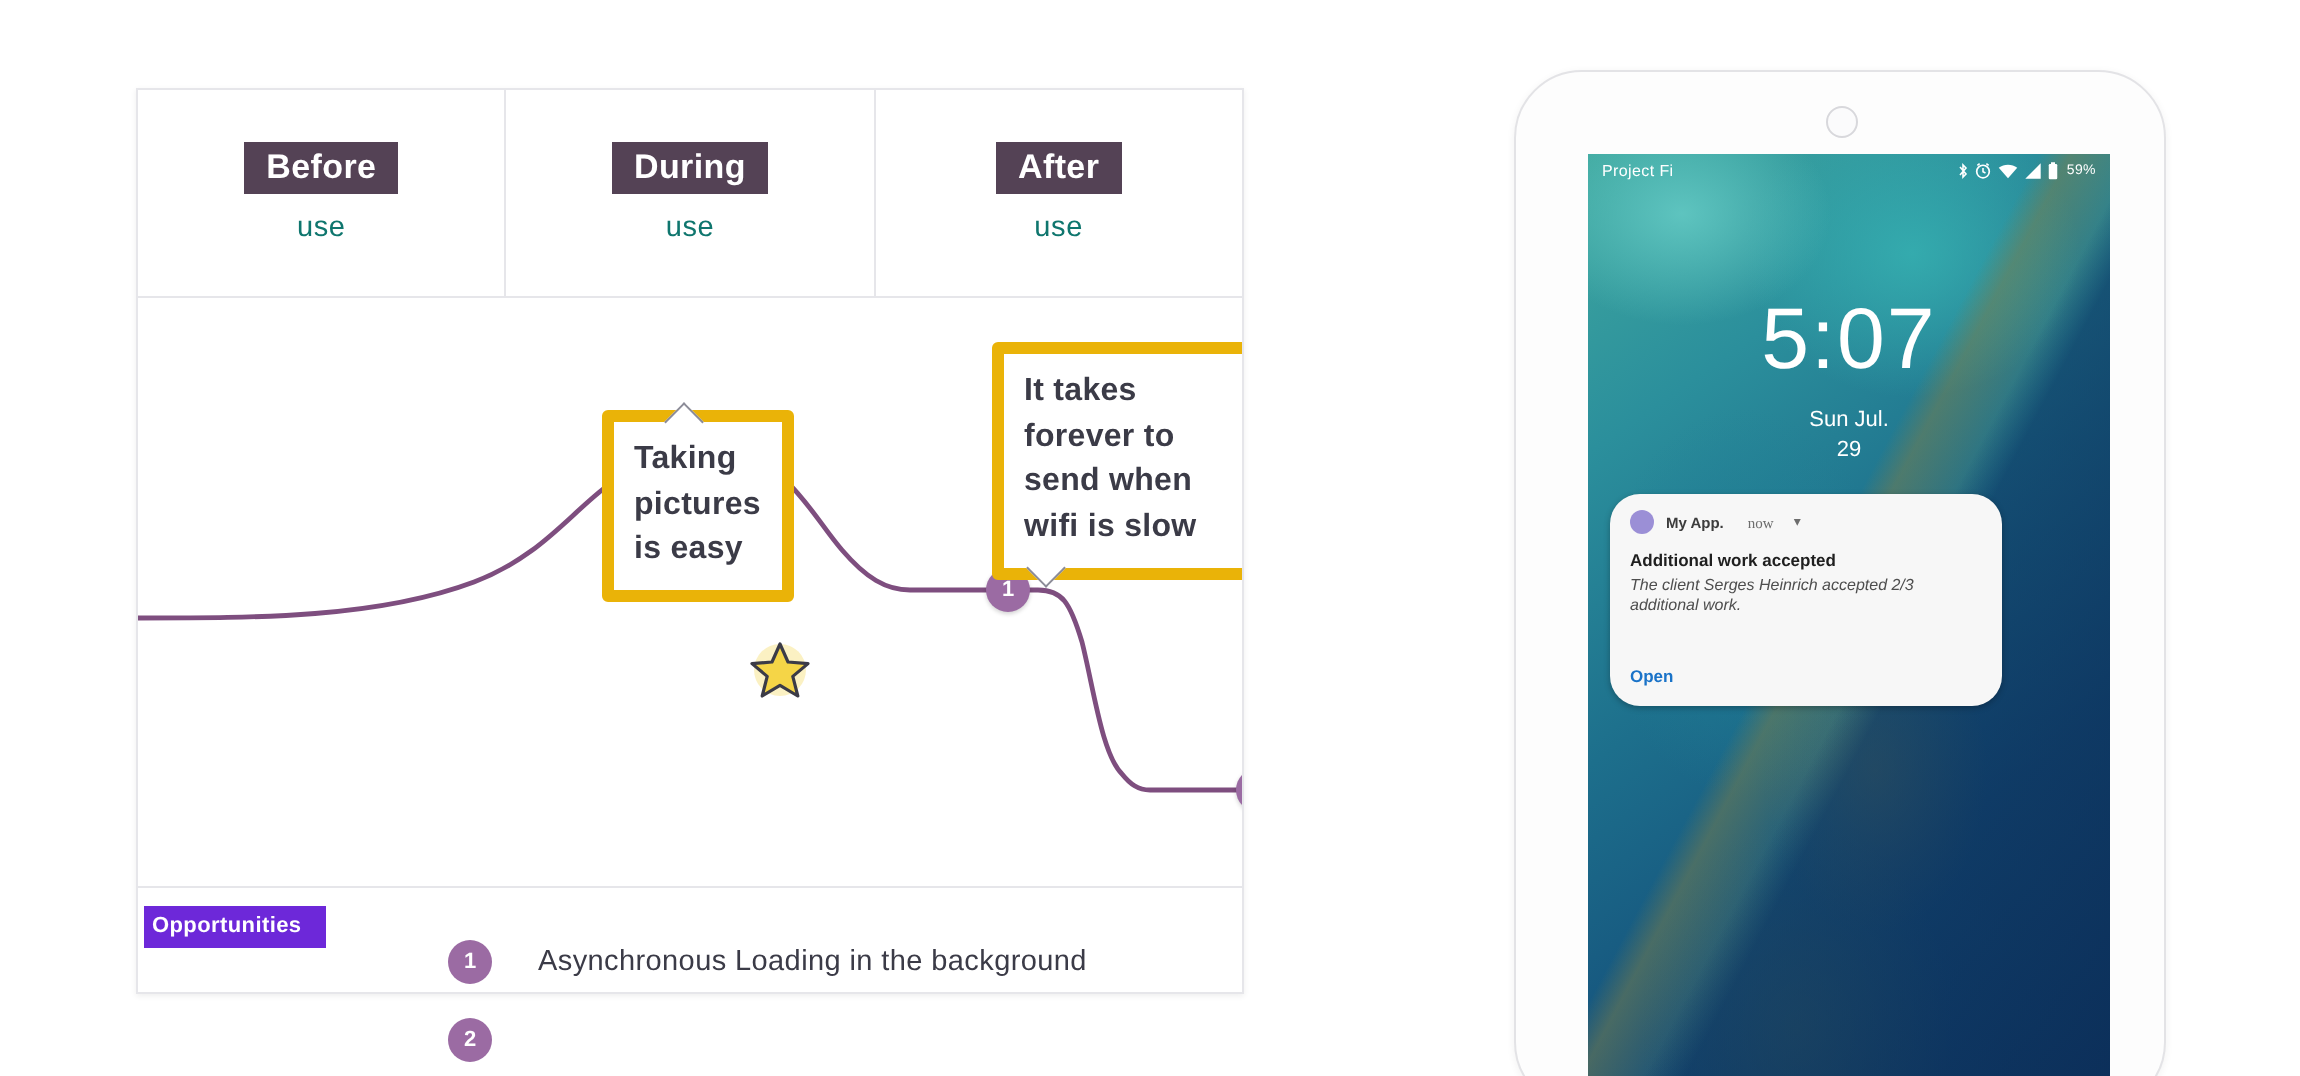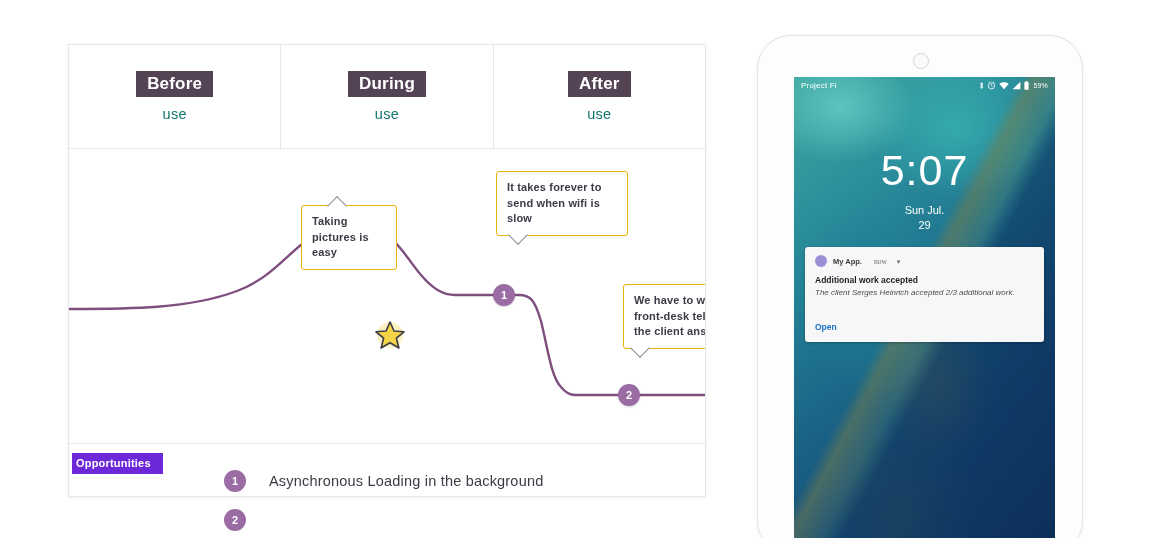--- a/index.html
+++ b/index.html
@@ -9,7 +9,7 @@
   }
   
   #journey-card{
-    position:absolute;left:68px;top:44px;width:638px;height:453px;
+    position:absolute;left:68px;top:44px;width:554px;height:453px;
     background:#ffffff;border:1px solid #e6e6ea;box-sizing:border-box;
     box-shadow:0 1px 3px rgba(0,0,0,0.07);
   }

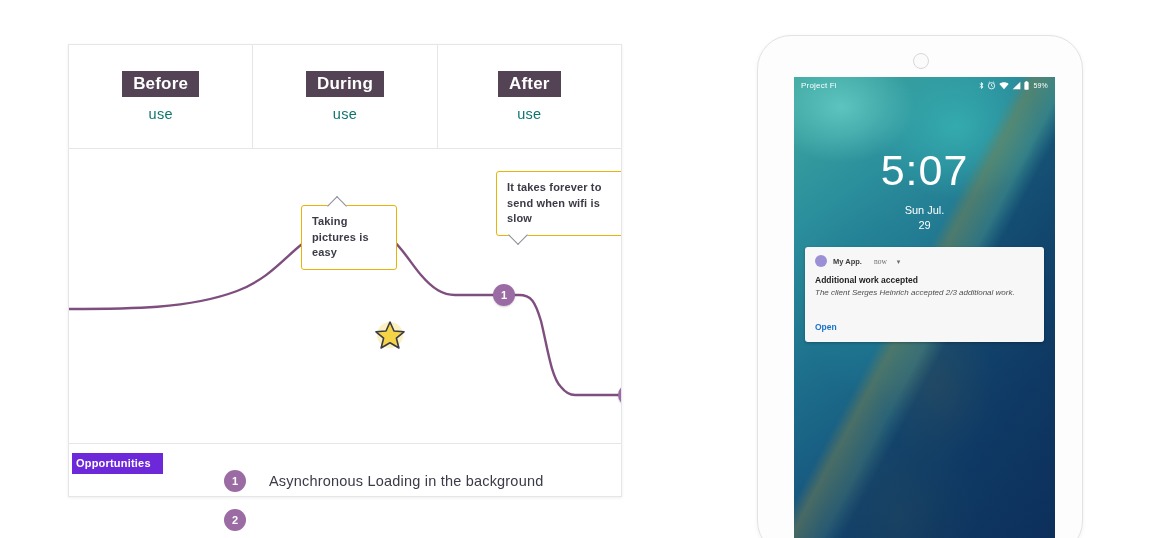--- a/index.html
+++ b/index.html
@@ -42,9 +42,9 @@
     box-shadow:0 1px 2px rgba(0,0,0,.18);
   }
   .callout{
-    position:absolute;background:#ffffff;border:1px solid #eab308;
+    position:absolute;background:#ffffff;border:6px solid #eab308;
     border-radius:3px;padding:8px 10px;box-sizing:border-box;
-    color:#3b3b47;font-size:11px;font-weight:bold;line-height:1.42;
+    color:#3b3b47;font-size:16px;font-weight:bold;line-height:1.42;
     letter-spacing:.15px;
   }
   .callout .tail,.callout .tail-in{

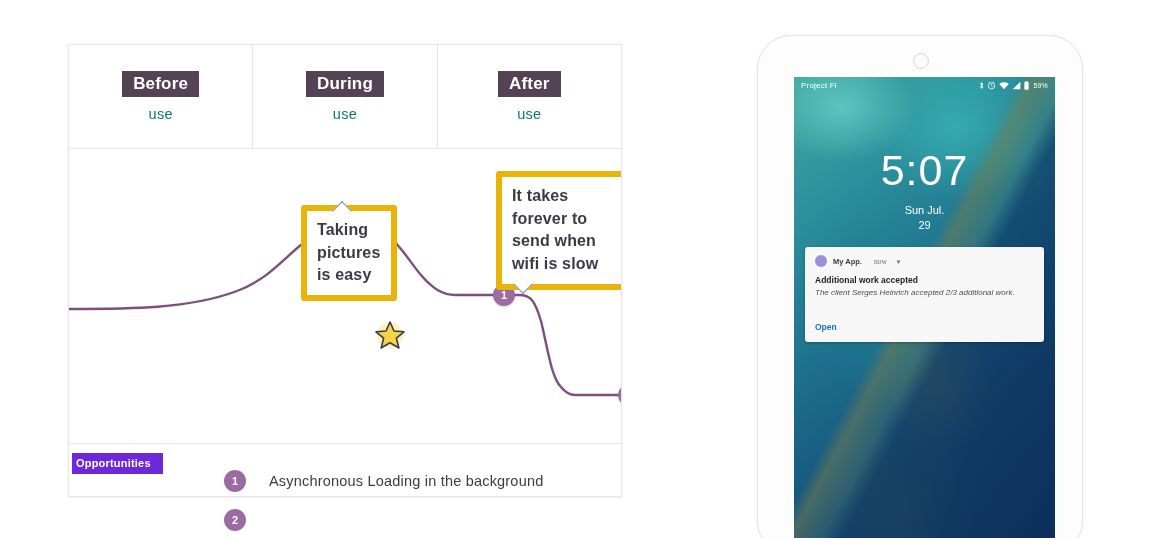--- a/index.html
+++ b/index.html
@@ -118,8 +118,8 @@
   #clock-time{font-size:43px;font-weight:300;line-height:1;letter-spacing:1px;}
   #clock-date{font-size:11px;margin-top:11px;line-height:1.35;font-weight:400;}
   #notification{
-    position:absolute;left:11px;top:170px;width:239px;
-    background:#f7f7f7;border-radius:3px;padding:8px 10px 10px 10px;
+    position:absolute;left:11px;top:170px;width:196px;
+    background:#f7f7f7;border-radius:15px;padding:8px 10px 10px 10px;
     box-sizing:border-box;box-shadow:0 1px 3px rgba(0,0,0,.28);
   }
   #notif-head{display:flex;align-items:center;gap:6px;}

